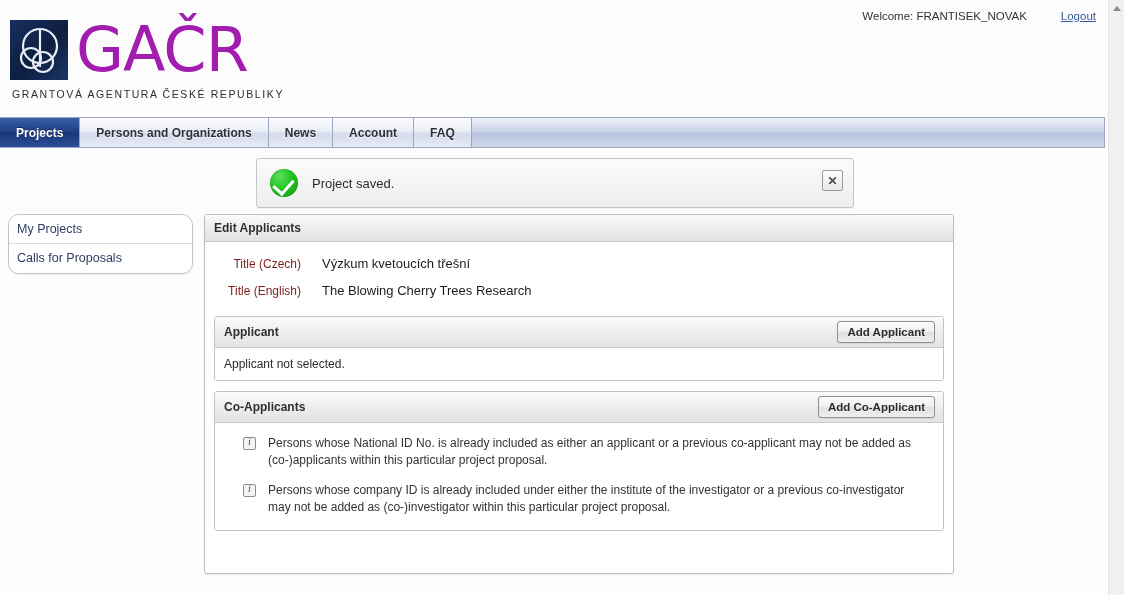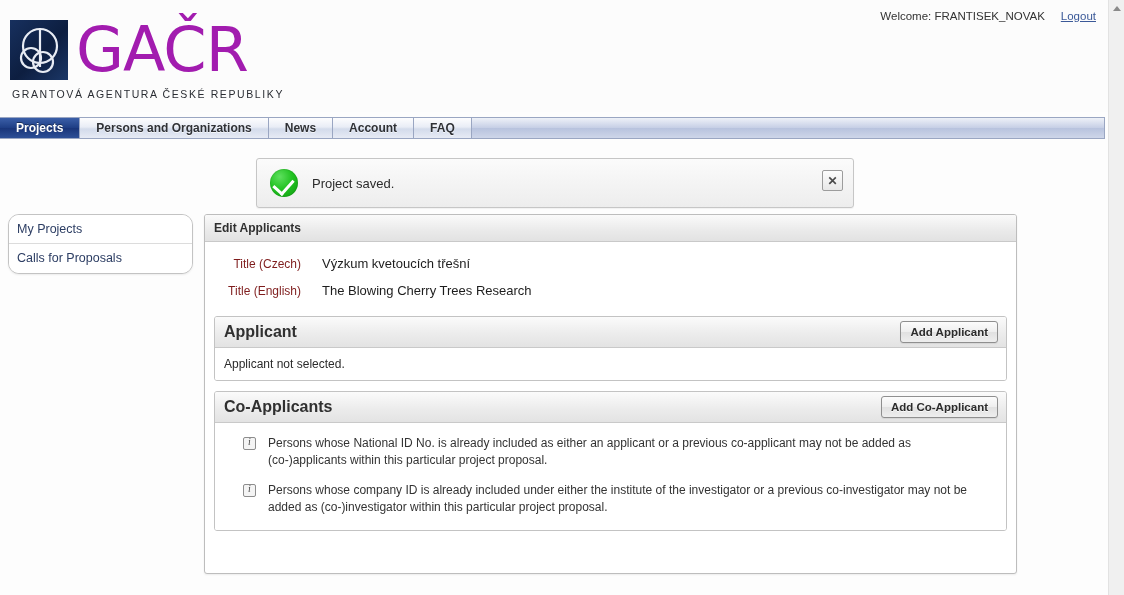--- a/index.html
+++ b/index.html
@@ -72,7 +72,7 @@
   #welcome-bar {
     position: absolute; right: 12px; top: 10px;
     font-size: 11.5px; color: #333;
-    display: flex; align-items: center; gap: 16px;
+    display: flex; align-items: center; gap: 34px;
     white-space: nowrap;
   }
   #welcome-bar .logout { color: #3b5998; text-decoration: underline; cursor: pointer; }

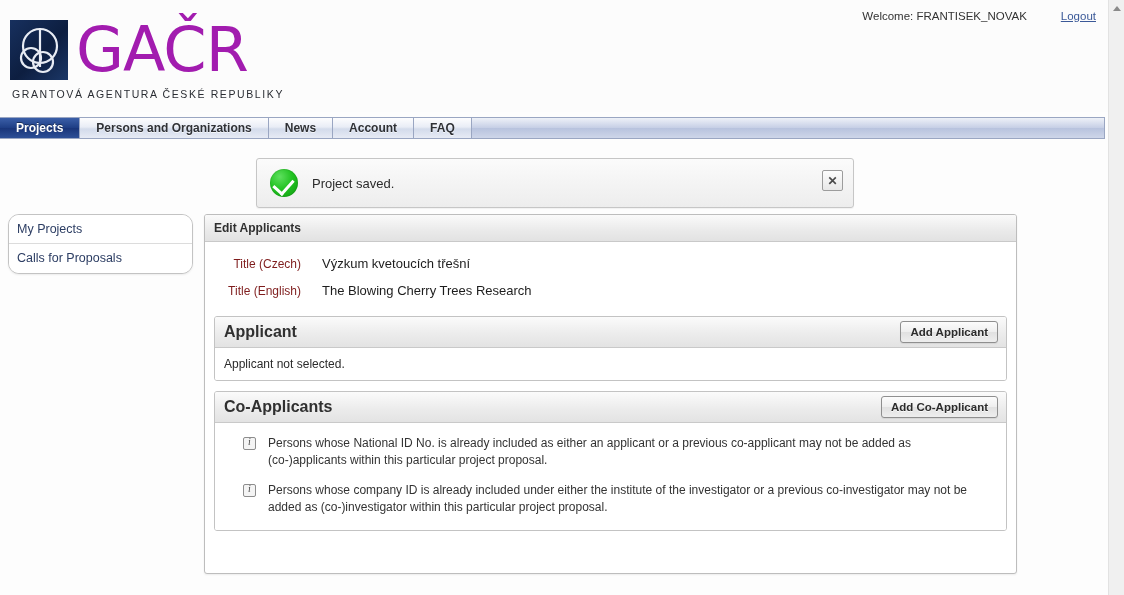--- a/index.html
+++ b/index.html
@@ -80,7 +80,7 @@
   
   #navbar {
     position: absolute; top: 117px; left: 0;
-    width: 1105px; height: 22px;
+    width: 1105px; height: 31px;
     background: linear-gradient(to bottom, #eef1f8 0%, #c7d0e6 48%, #b8c3de 52%, #ced6e9 100%);
     border: 1px solid #9aa6c2;
     border-left: none;

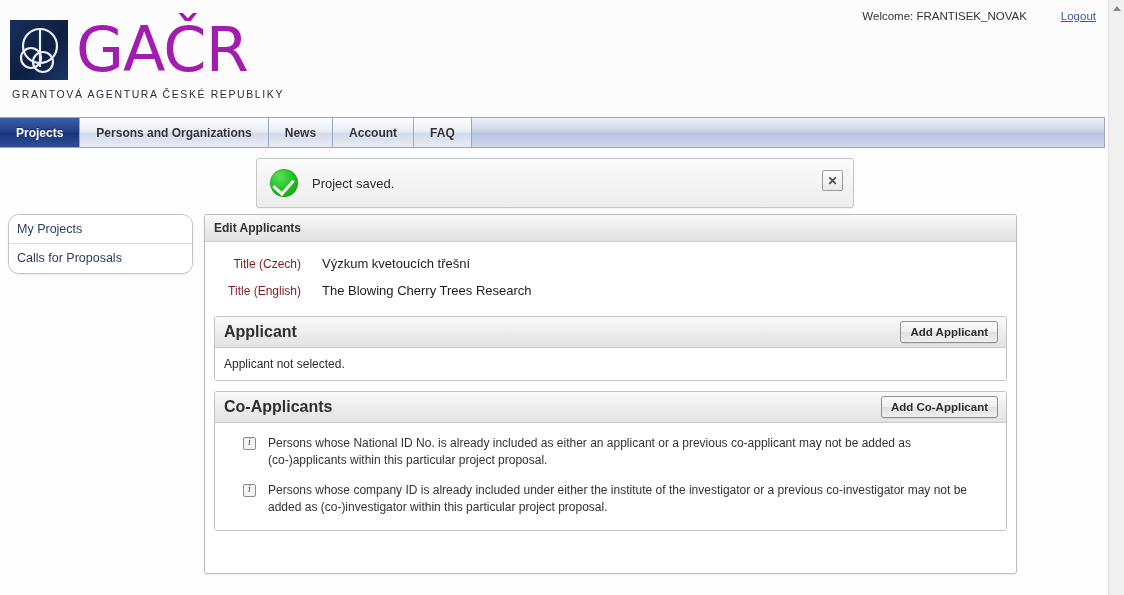--- a/index.html
+++ b/index.html
@@ -166,7 +166,7 @@
   
   #main {
     position: absolute; left: 204px; top: 214px;
-    width: 813px; height: 360px;
+    width: 750px; height: 360px;
     background: #ffffff;
     border: 1px solid #bdbdbd;
     border-radius: 3px;

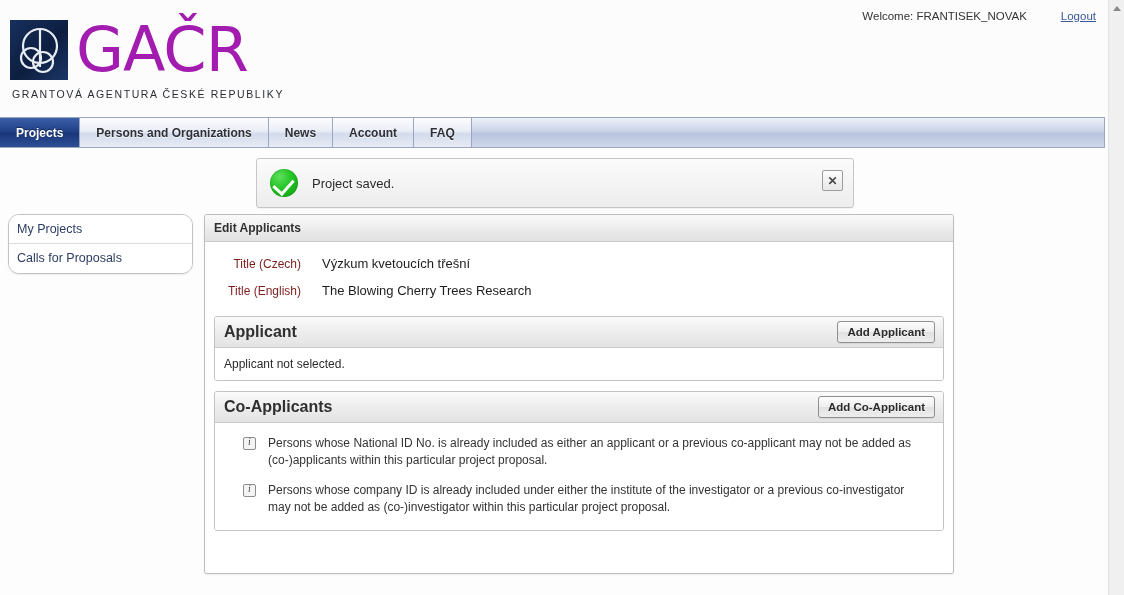--- a/index.html
+++ b/index.html
@@ -208,7 +208,7 @@
     display: flex; align-items: center; justify-content: space-between;
     padding: 0 8px 0 9px;
   }
-  .box-head .ttl { font-size: 16px; font-weight: bold; color: #303030; }
+  .box-head .ttl { font-size: 12px; font-weight: bold; color: #303030; }
   .btn {
     border: 1px solid #8f8f8f;
     border-radius: 3px;

